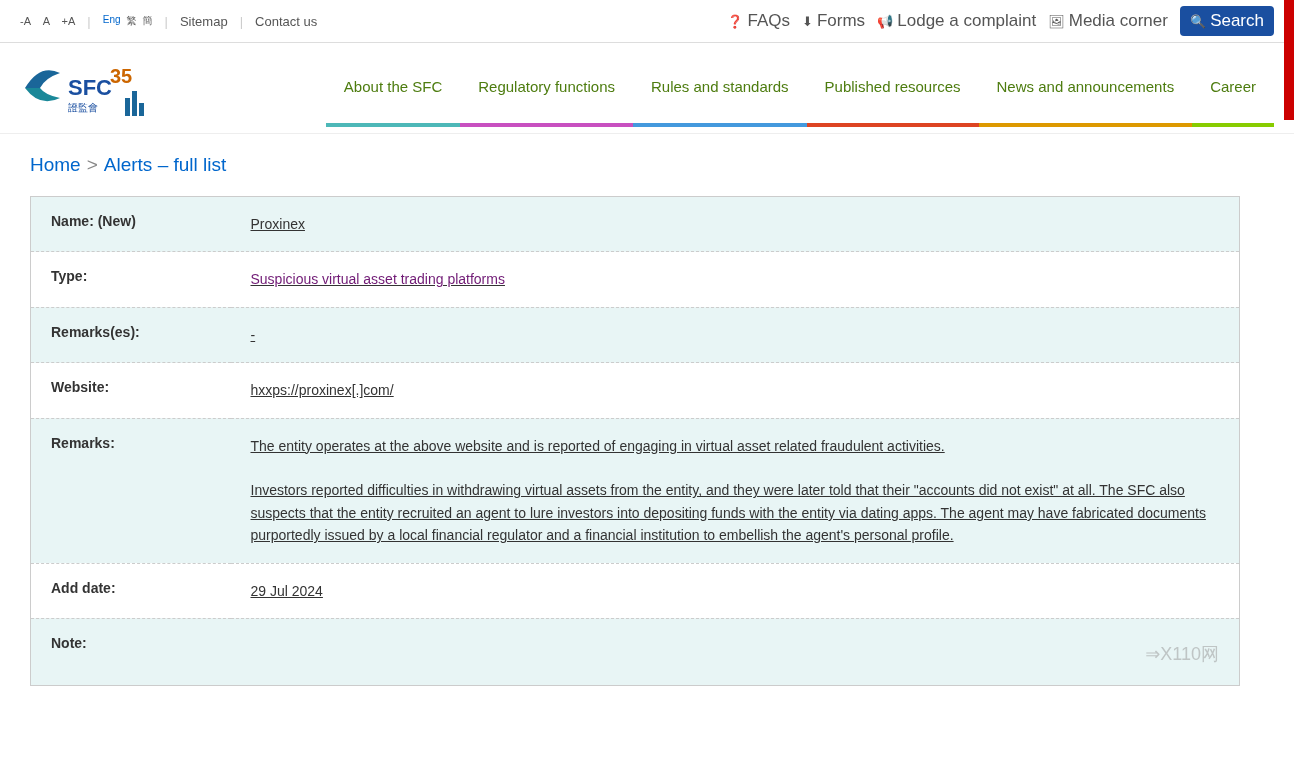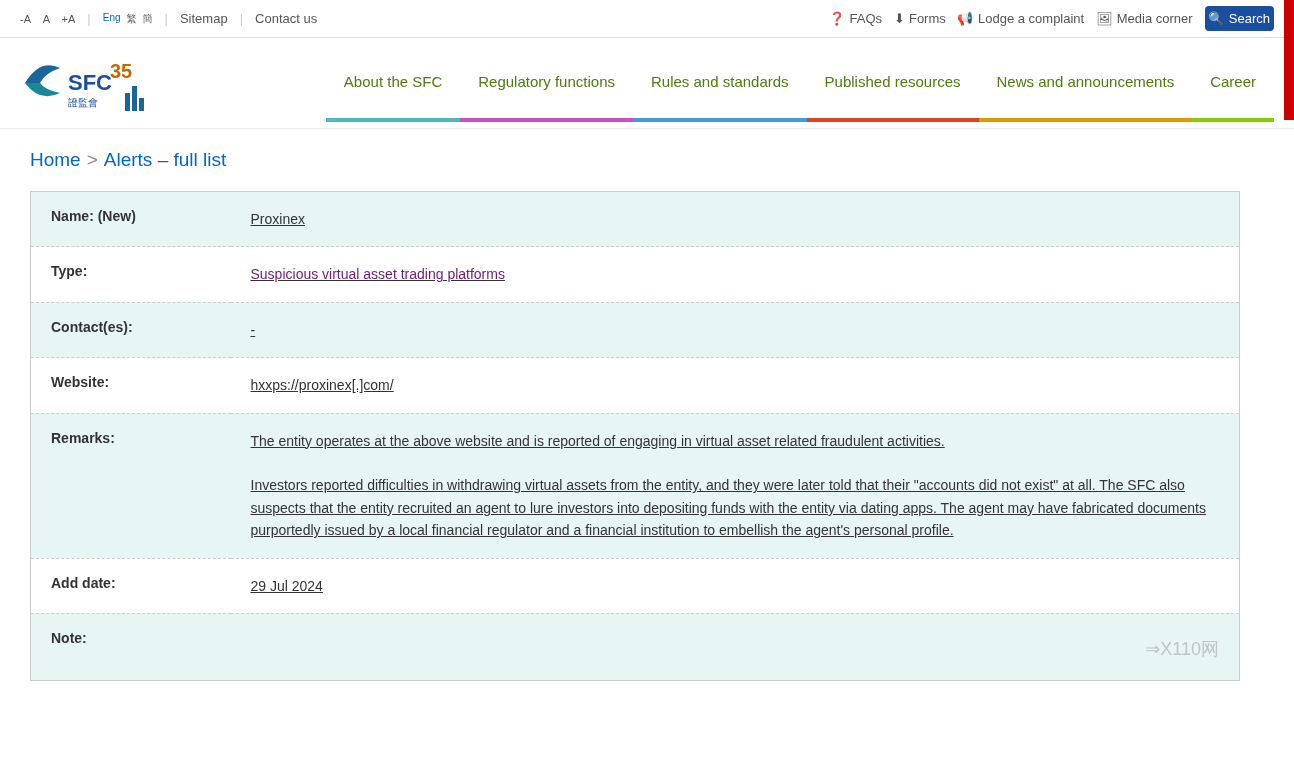--- a/index.html
+++ b/index.html
@@ -40,7 +40,7 @@
     .top-bar-right a {
       text-decoration: none;
       color: #555;
-      font-size: 13px;
+      font-size: 17px;
       display: flex;
       align-items: center;
       gap: 4px;

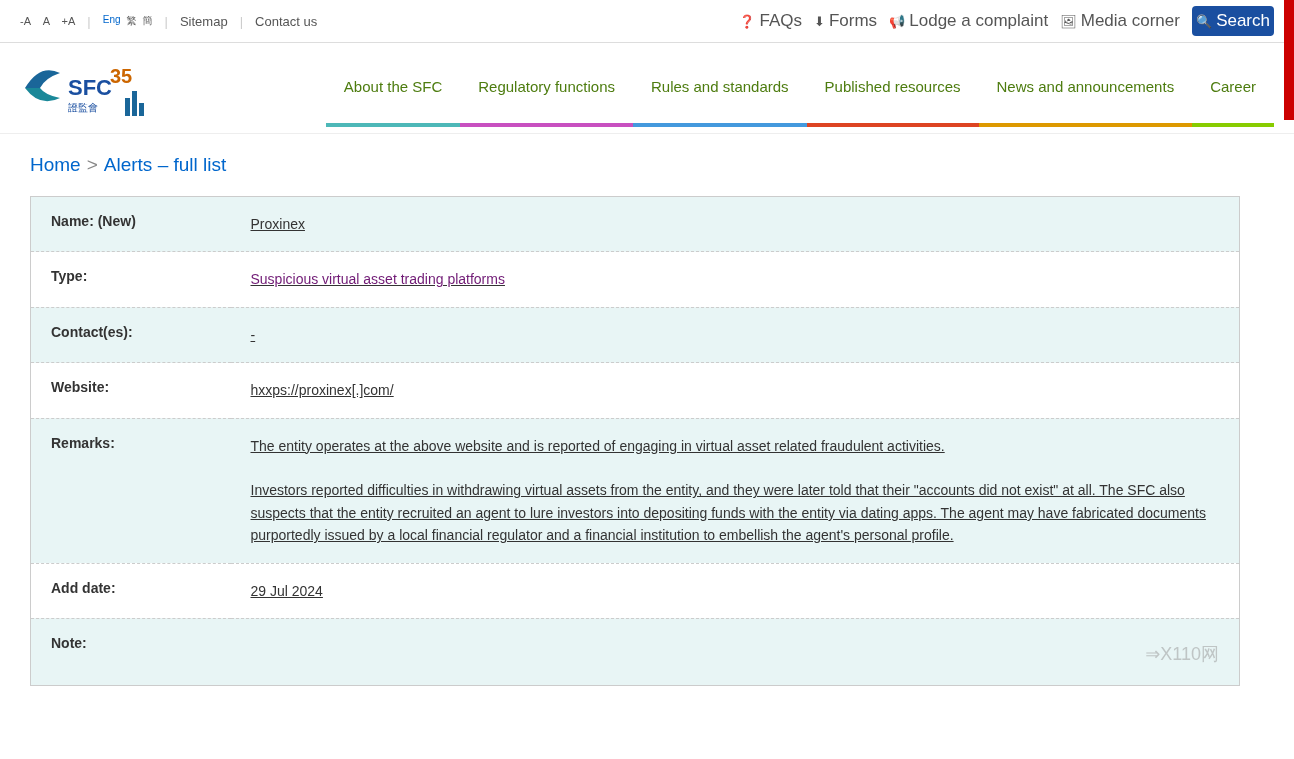--- a/index.html
+++ b/index.html
@@ -48,7 +48,7 @@
     .search-btn {
       background: #1a4fa0;
       color: #fff !important;
-      padding: 5px 4px;
+      padding: 5px 10px;
       border-radius: 4px;
       font-size: 13px;
       display: flex;

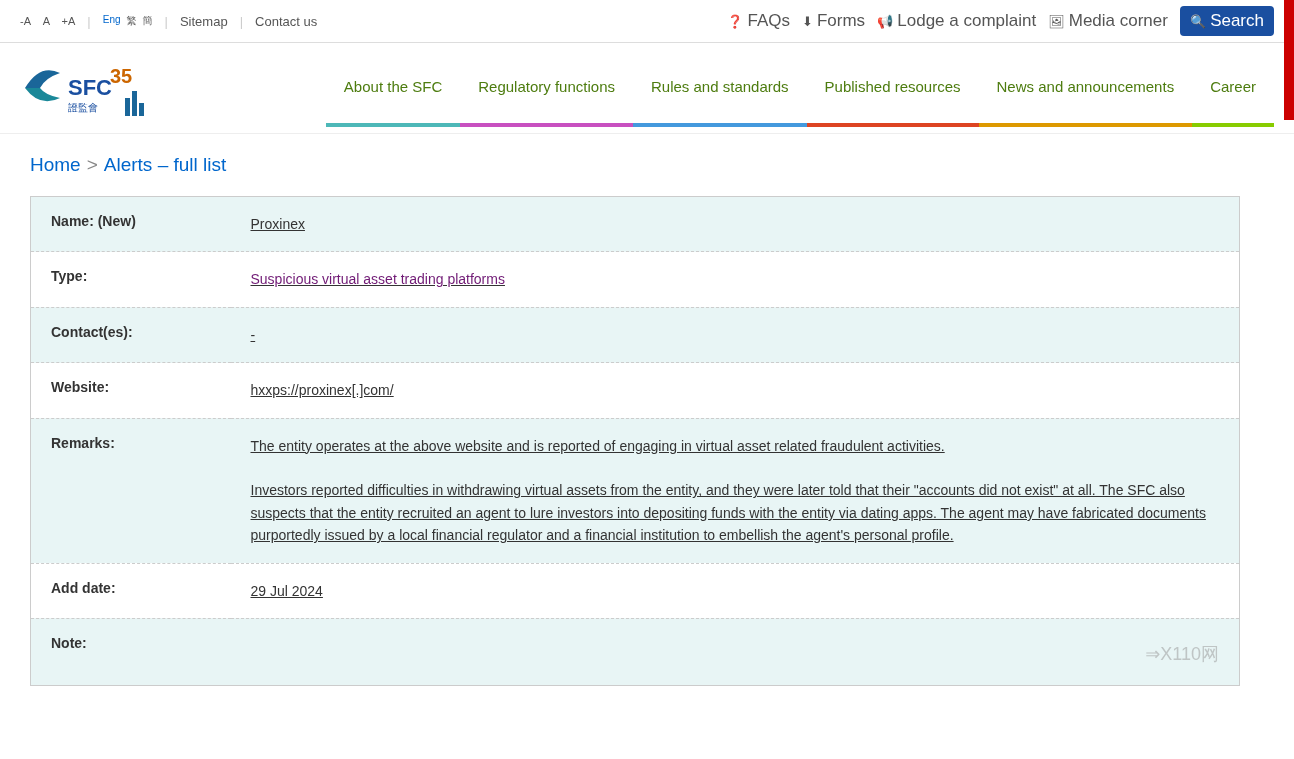--- a/index.html
+++ b/index.html
@@ -288,7 +288,7 @@
     </tr>
 
     <tr>
-      <td class="label-cell">Contact(es):</td>
+      <td class="label-cell">Remarks(es):</td>
       <td class="value-cell">-</td>
     </tr>
 

